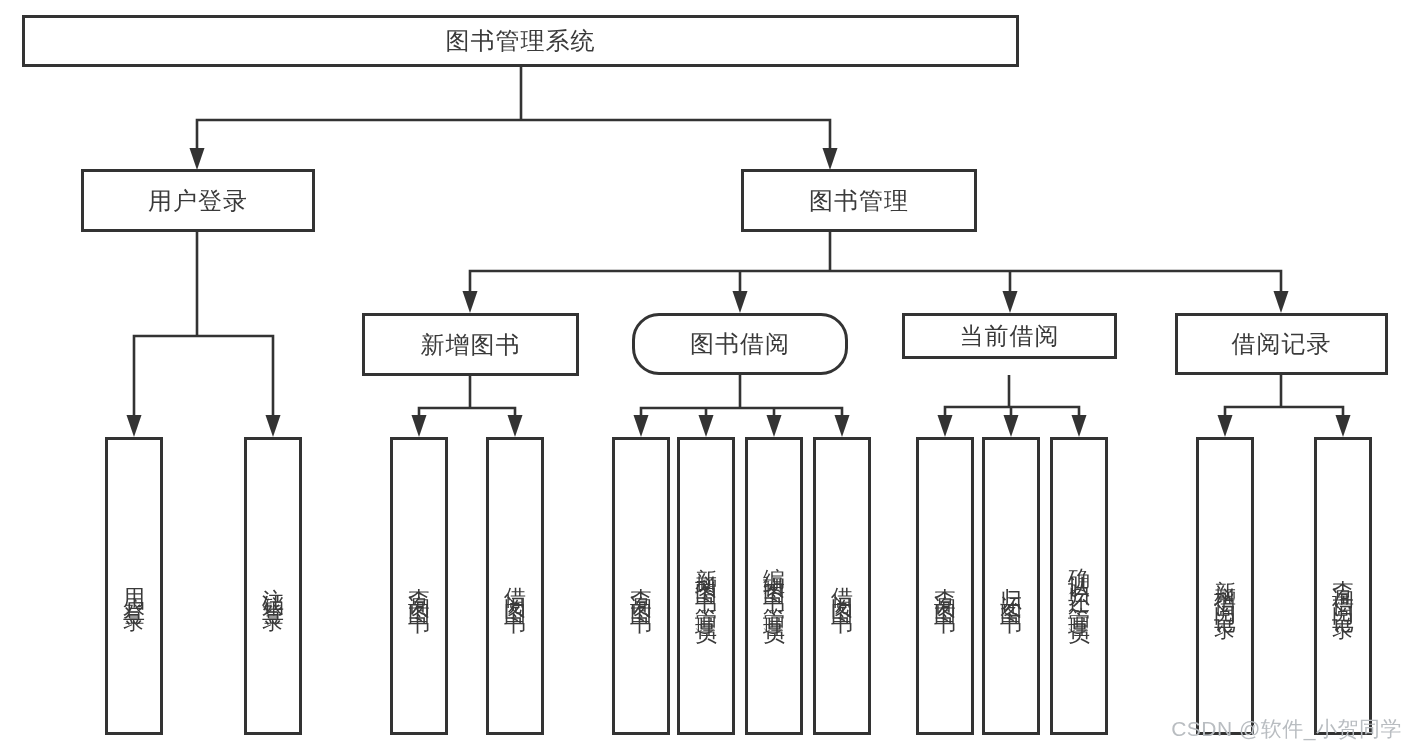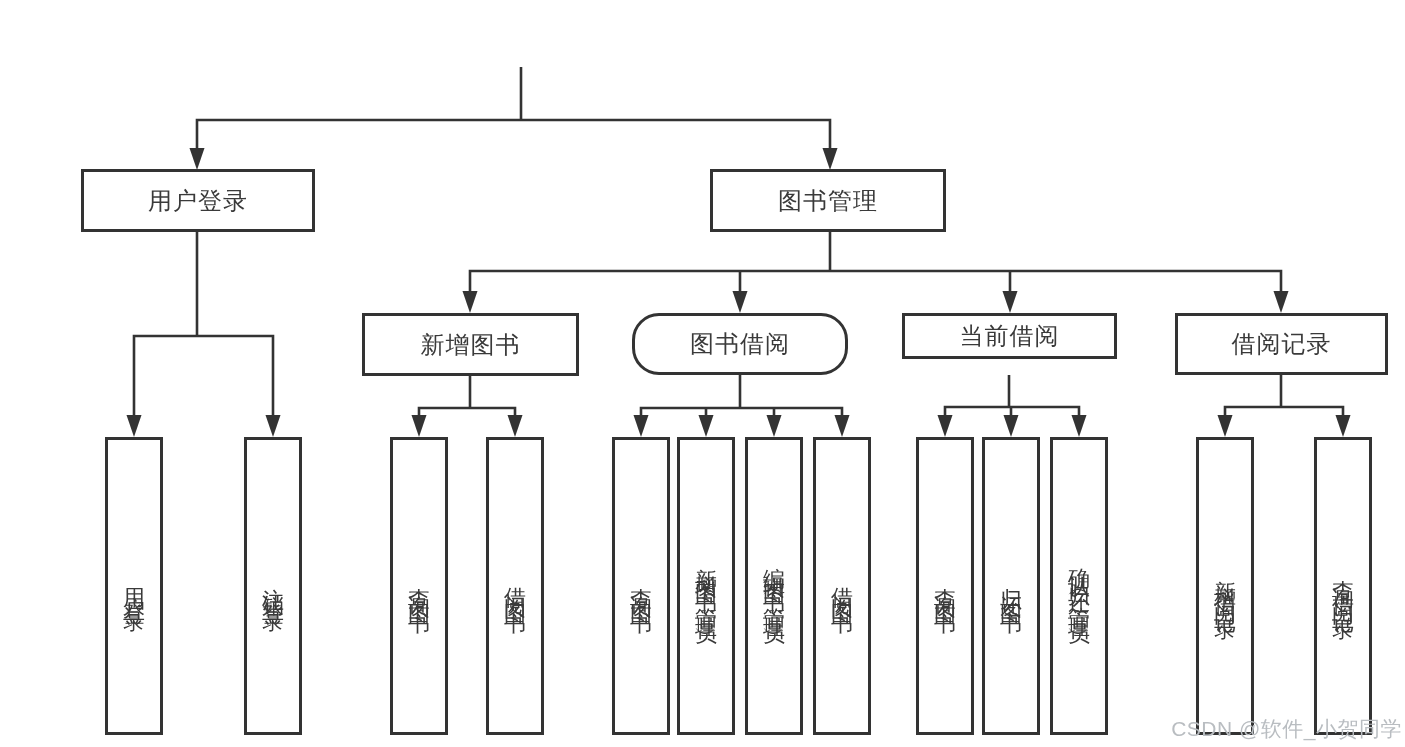--- a/index.html
+++ b/index.html
@@ -122,6 +122,9 @@
     <polygon points="1335.5,415 1350.5,415 1343,437"></polygon>
   </svg>
 
+  <div class="box" style="left:22px; top:15px; width:997px; height:52px;">
+    <span class="hlabel">图书管理系统</span>
+  </div>
 
   <div class="box" style="left:81px; top:169px; width:234px; height:63px;">
     <span class="hlabel">用户登录</span>

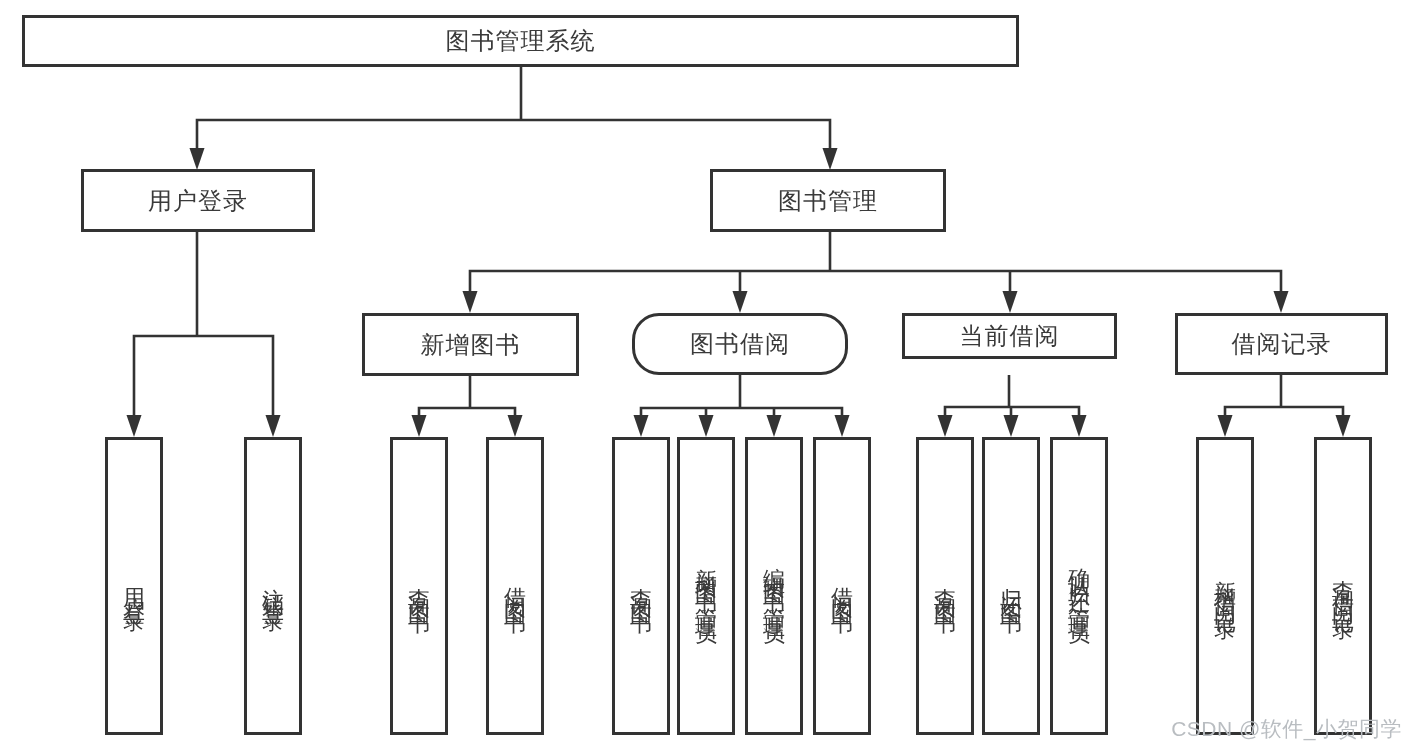--- a/index.html
+++ b/index.html
@@ -129,7 +129,7 @@
   <div class="box" style="left:81px; top:169px; width:234px; height:63px;">
     <span class="hlabel">用户登录</span>
   </div>
-  <div class="box" style="left:710px; top:169px; width:236px; height:63px;">
+  <div class="box" style="left:741px; top:169px; width:236px; height:63px;">
     <span class="hlabel">图书管理</span>
   </div>
 

